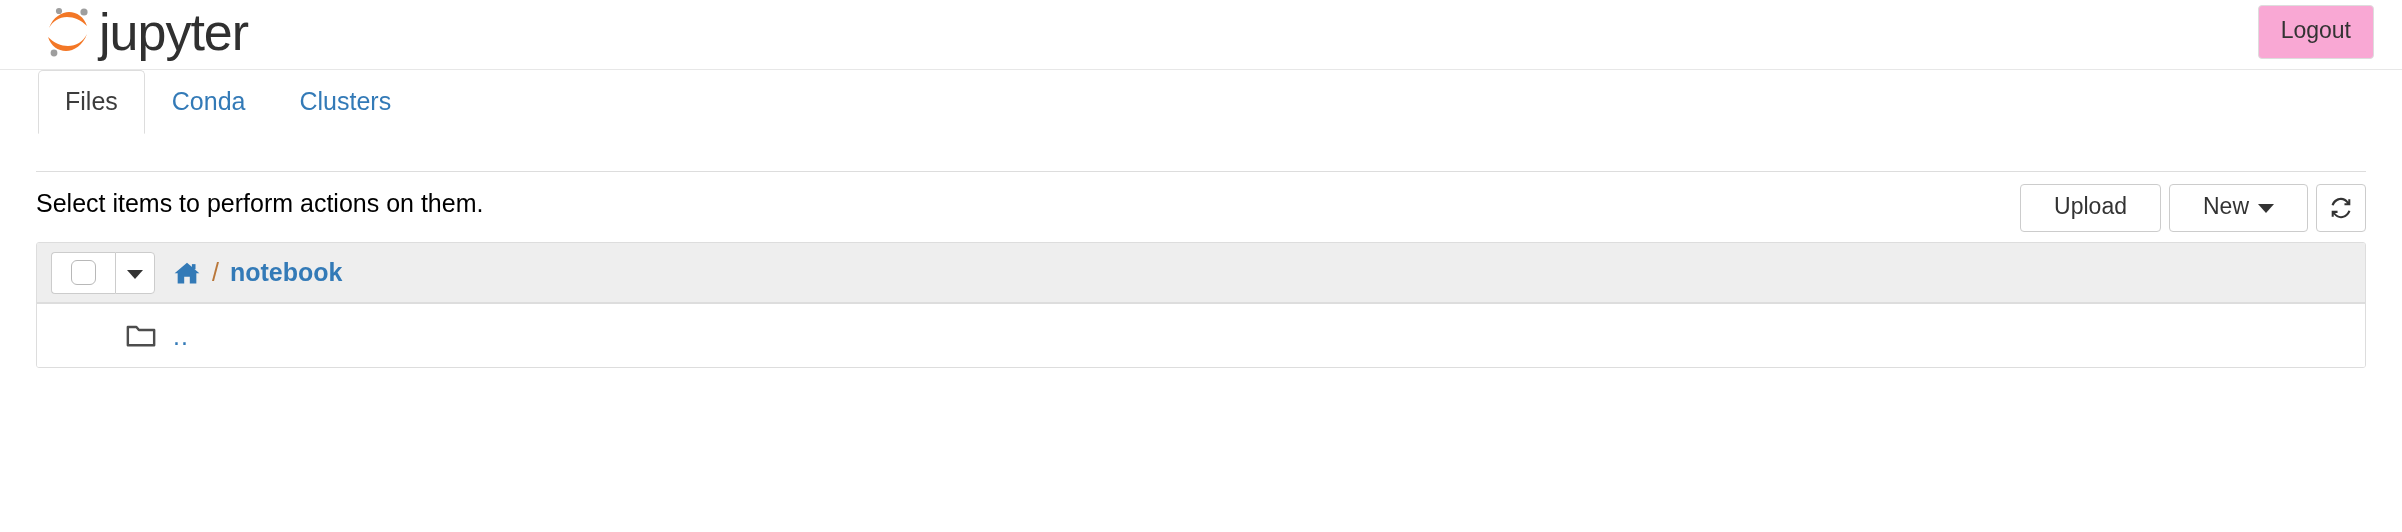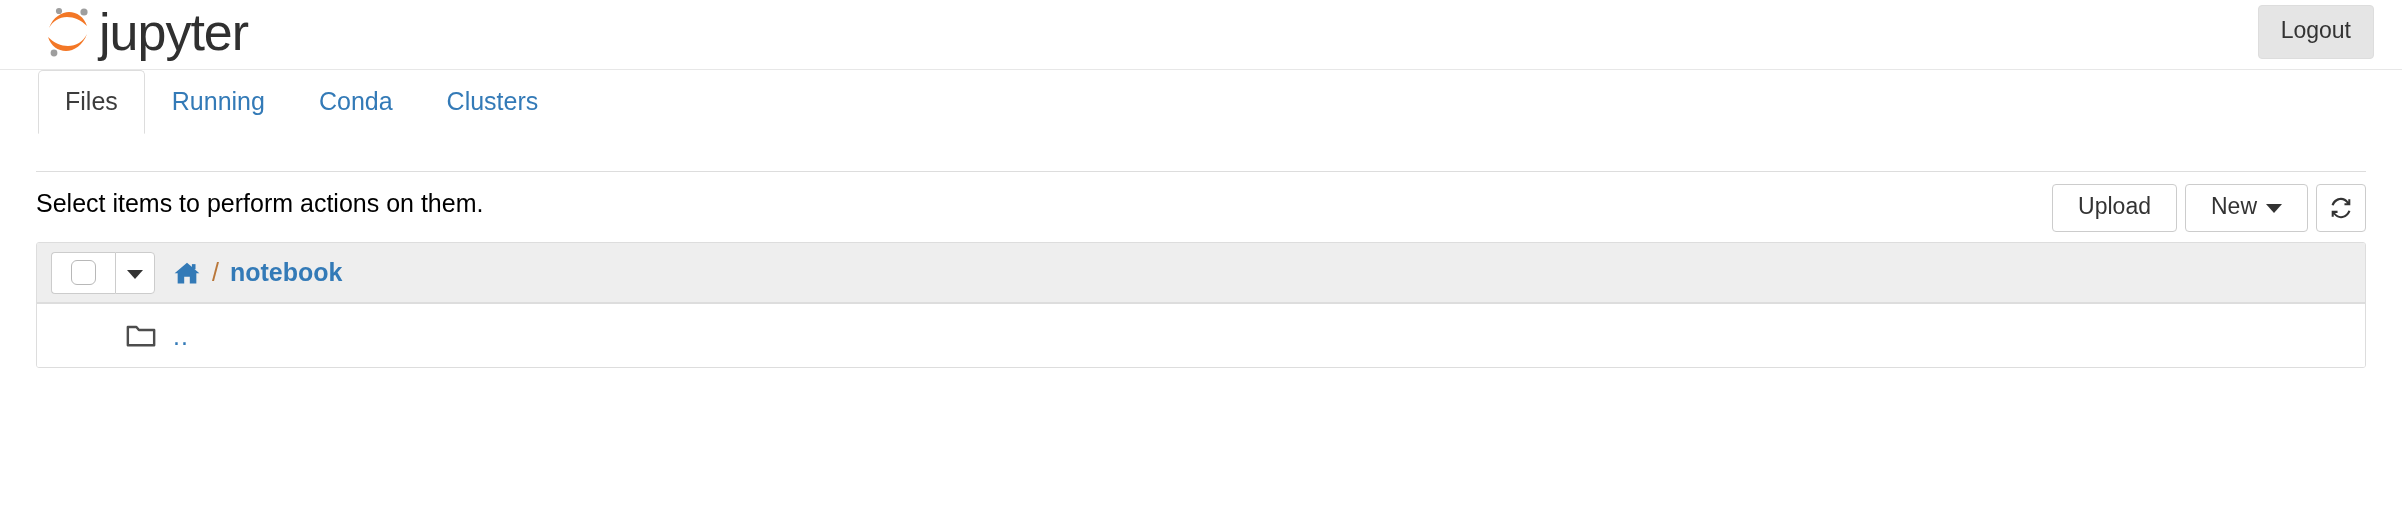--- a/index.html
+++ b/index.html
@@ -46,7 +46,7 @@
     padding: 11px 22px 13px;
     font-size: 23px;
     color: #333333;
-    background: #e5e5e5;
+    background: #f9a8d4;
     border: 1px solid #dddddd;
     border-radius: 4px;
     line-height: 1.2;

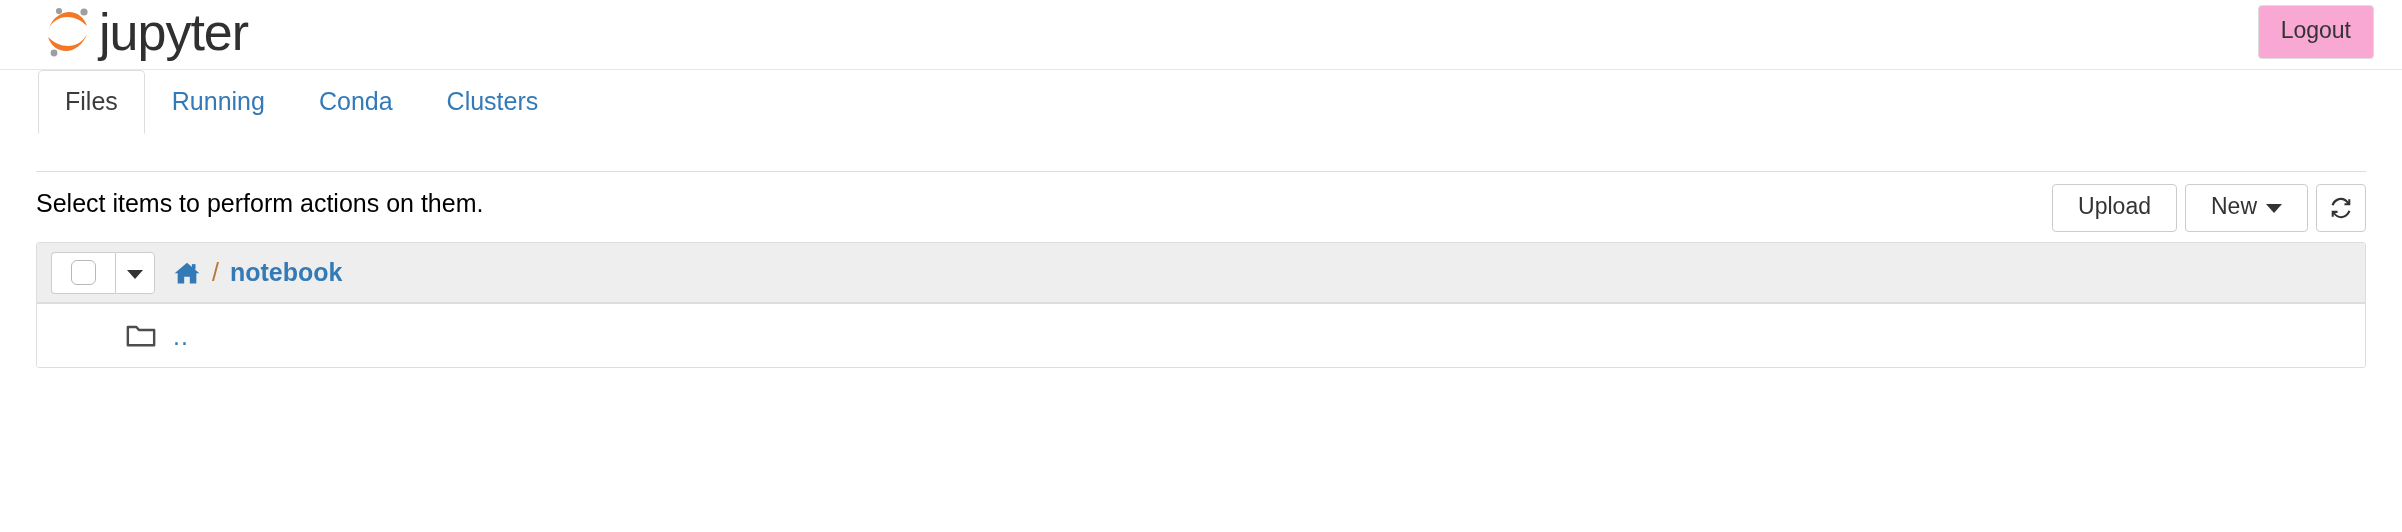--- a/index.html
+++ b/index.html
@@ -260,7 +260,6 @@
 
 <div class="tabbar">
   <a class="tab active" href="#">Files</a>
-  <a class="tab" href="#">Running</a>
   <a class="tab" href="#">Conda</a>
   <a class="tab" href="#">Clusters</a>
 </div>

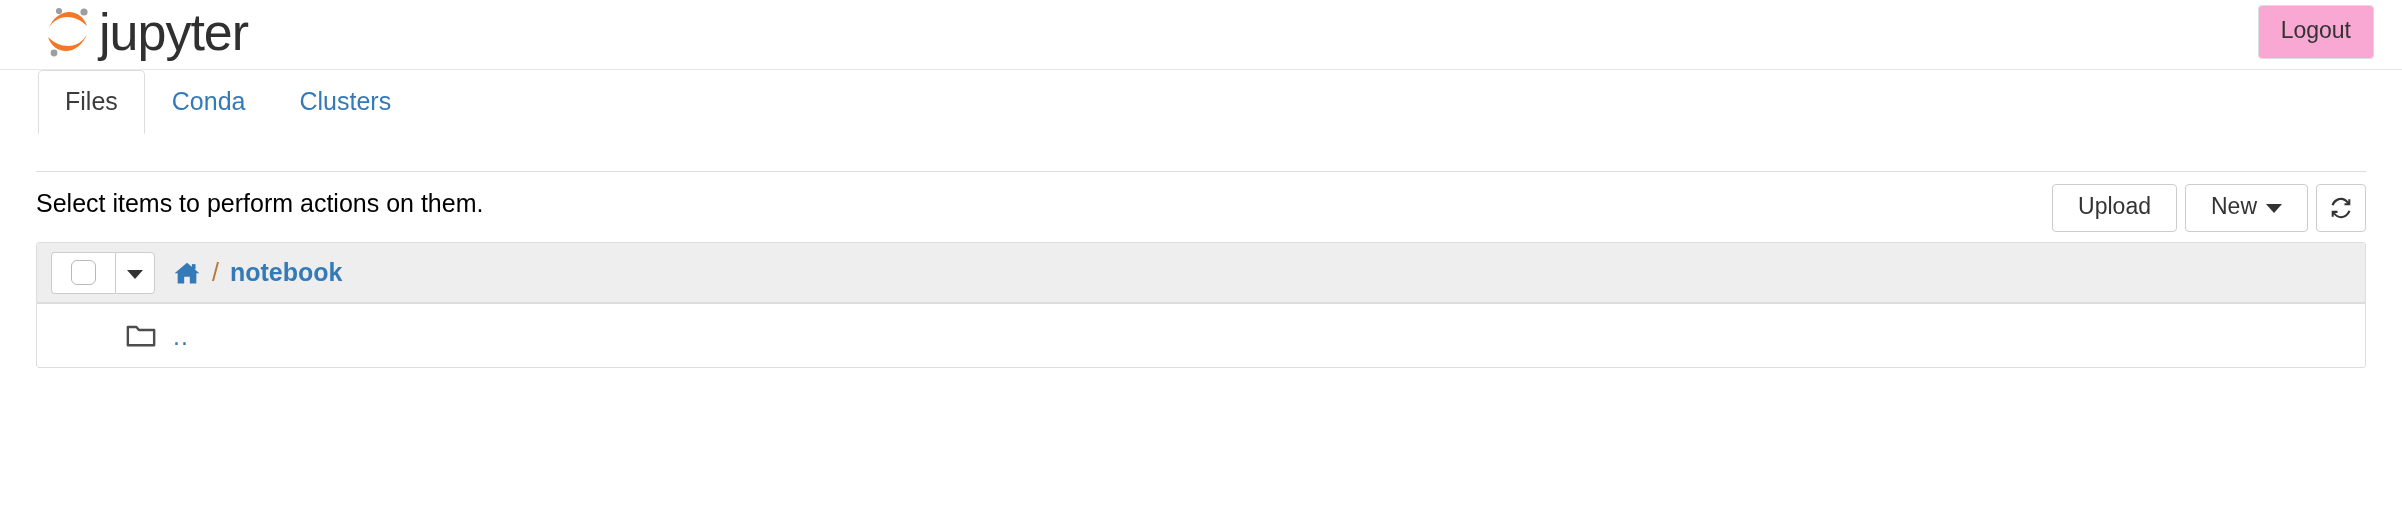--- a/index.html
+++ b/index.html
@@ -110,7 +110,7 @@
     background: #ffffff;
     border: 1px solid #cccccc;
     border-radius: 4px;
-    padding: 8px 25px 10px;
+    padding: 8px 33px 10px;
     line-height: 1.2;
     cursor: pointer;
     font-family: "Liberation Sans", sans-serif;

